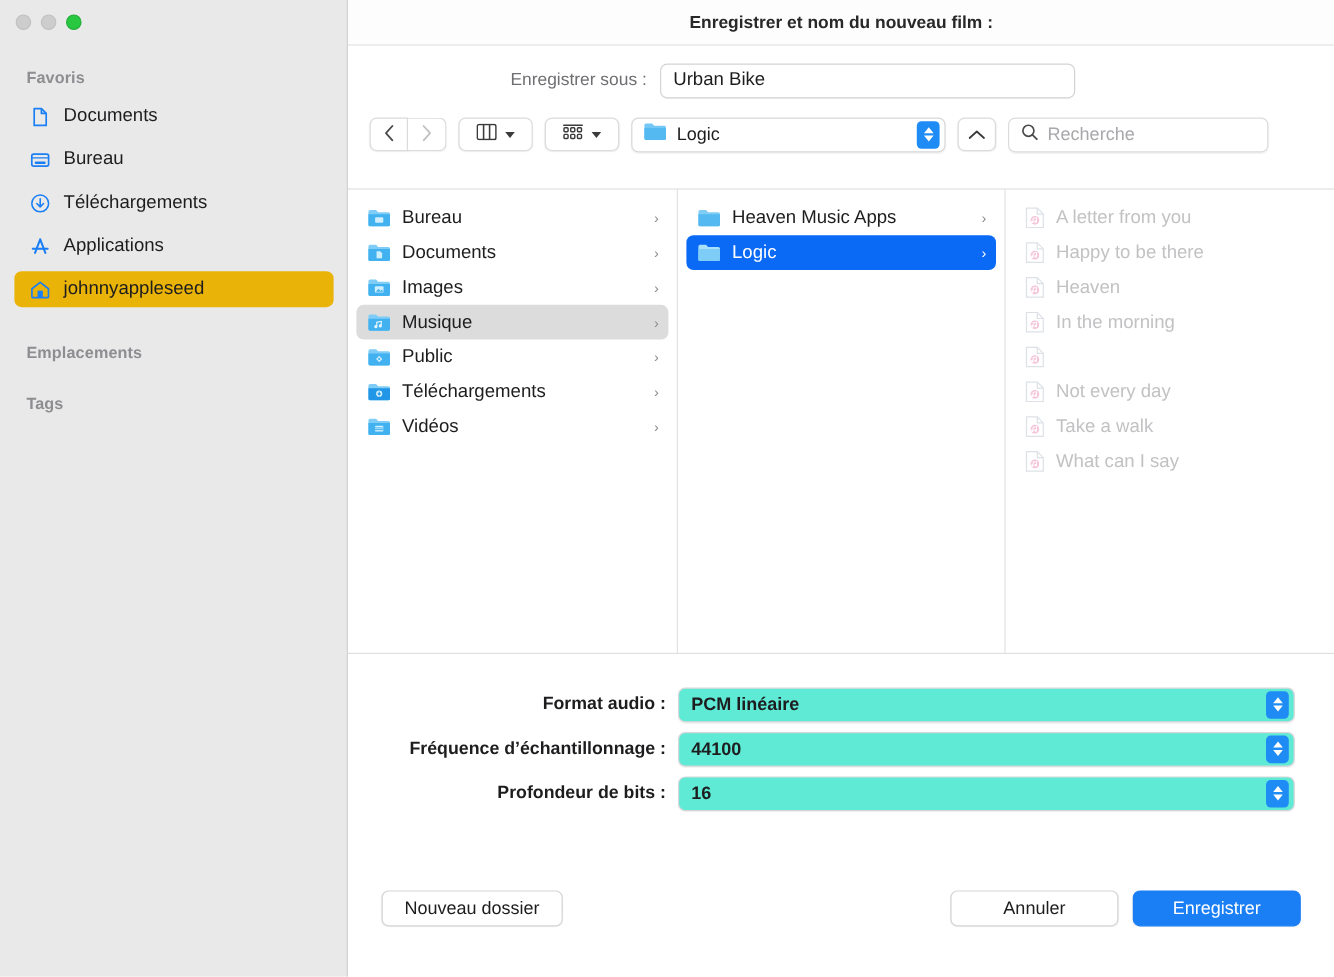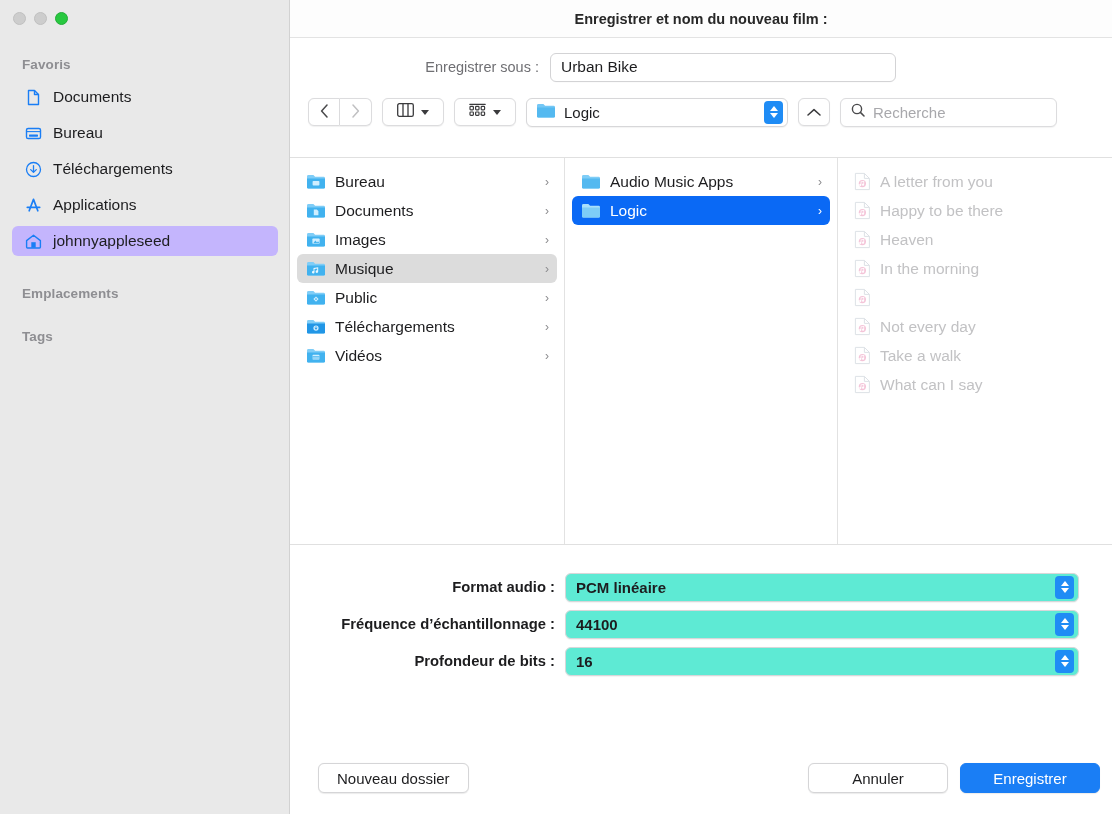--- a/index.html
+++ b/index.html
@@ -442,7 +442,7 @@
                 <path d="M1 3.4A1.4 1.4 0 0 1 2.4 2h5l1.7 1.8h8.5A1.4 1.4 0 0 1 19 5.2v9A1.4 1.4 0 0 1 17.6 15.6H2.4A1.4 1.4 0 0 1 1 14.2z" fill="#7fcdf7"></path>
                 <path d="M1 5.6h18v8.6A1.4 1.4 0 0 1 17.6 15.6H2.4A1.4 1.4 0 0 1 1 14.2z" fill="#54b9f0"></path>
               </svg></span>
-          <span class="fname">Audio Music Apps</span>
+          <span class="fname">Heaven Music Apps</span>
           <span class="arrow">›</span>
         </div>
         <div class="frow sel">

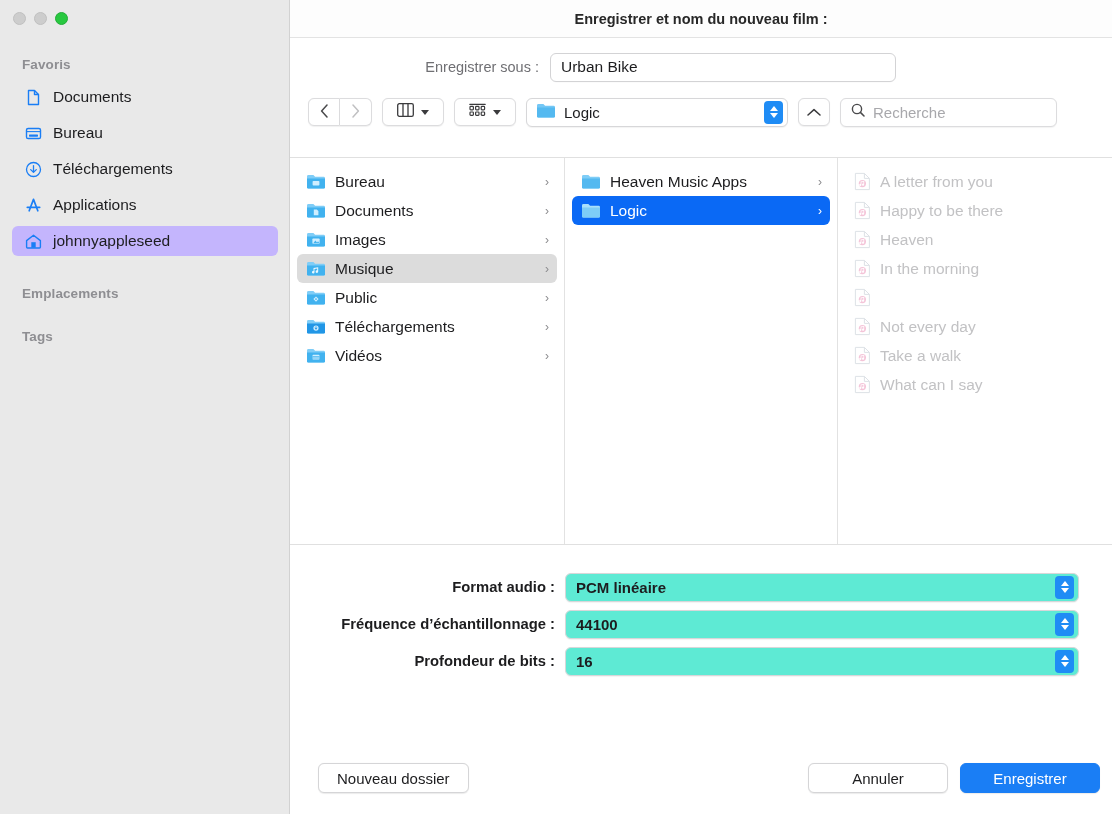--- a/index.html
+++ b/index.html
@@ -50,7 +50,7 @@
     border-radius: 6px;
     gap: 10px;
   }
-  .side-item.selected { background: #c4b5fd; }
+  .side-item.selected { background: #eab308; }
   .side-label {
     font-size: 15.5px; color: #1d1d1f; white-space: nowrap;
   }

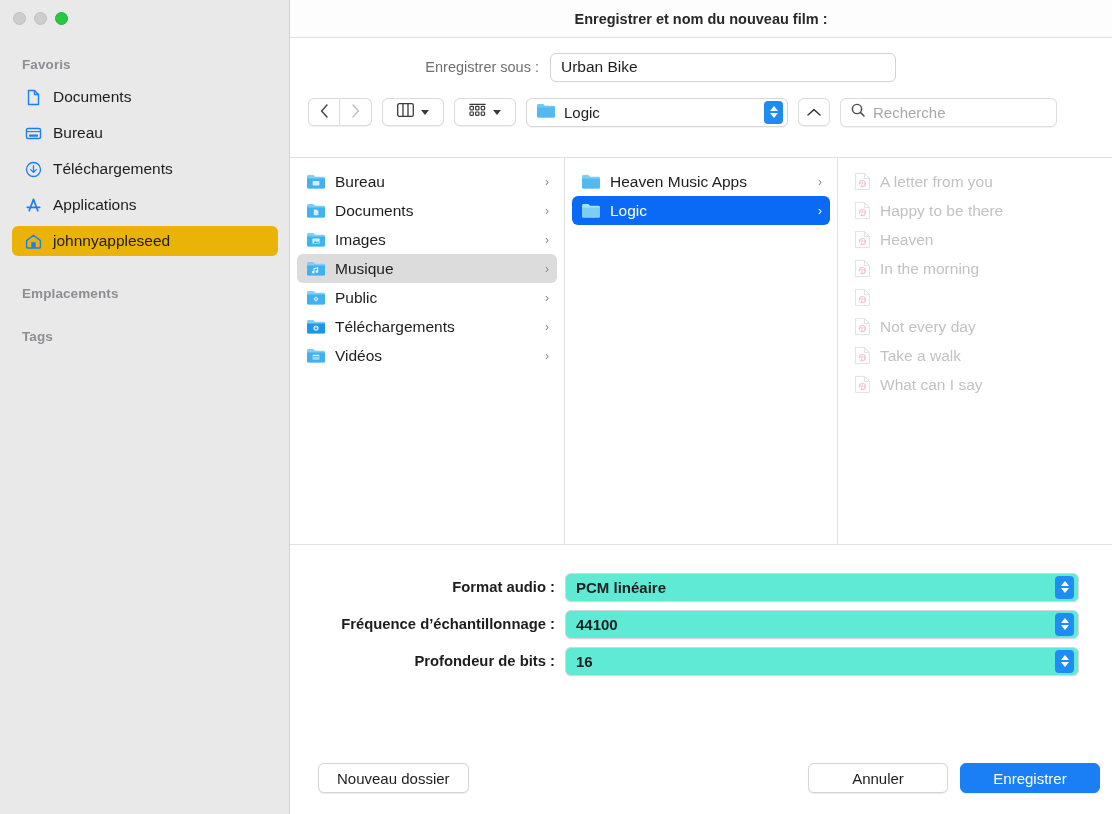--- a/index.html
+++ b/index.html
@@ -186,7 +186,7 @@
   
   #footer {
     position: absolute; bottom: 0; left: 0; right: 0; height: 72px;
-    display: flex; align-items: center; padding: 0 12px 0 28px;
+    display: flex; padding: 0 28px 0 28px;
   }
   .btn {
     height: 30px; border-radius: 6px;

